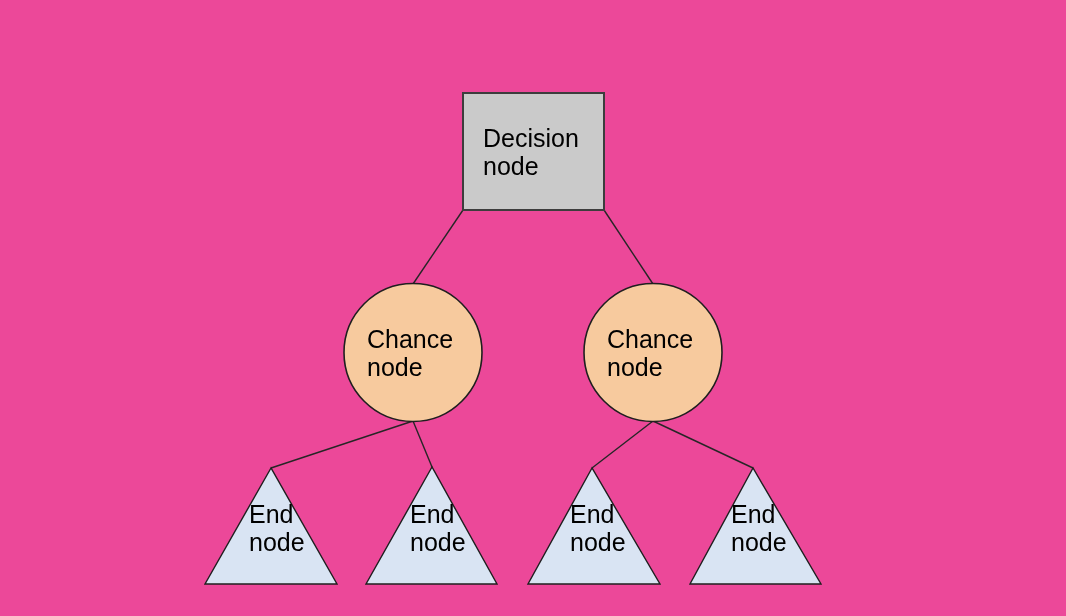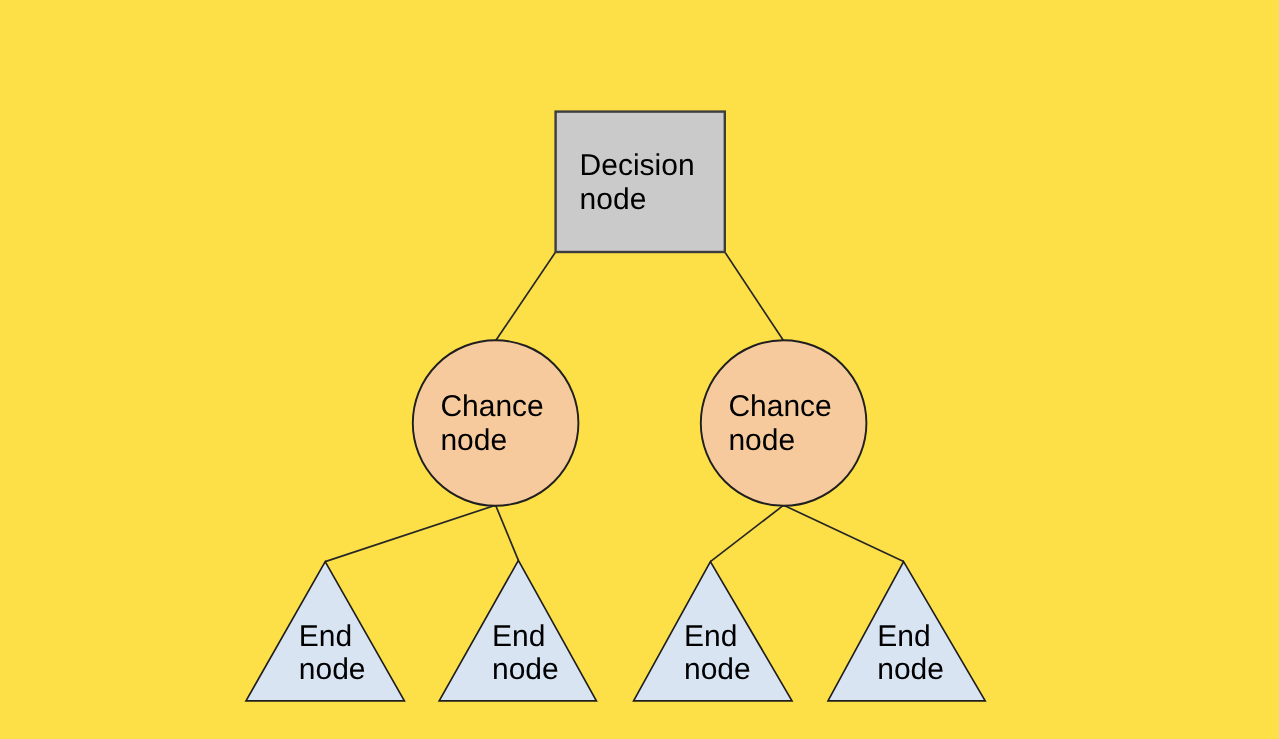--- a/index.html
+++ b/index.html
@@ -11,7 +11,7 @@
     position: relative;
     width: 1066px;
     height: 616px;
-    background: #fde047;
+    background: #ec4899;
     overflow: hidden;
     font-family: "Liberation Sans", sans-serif;
   }

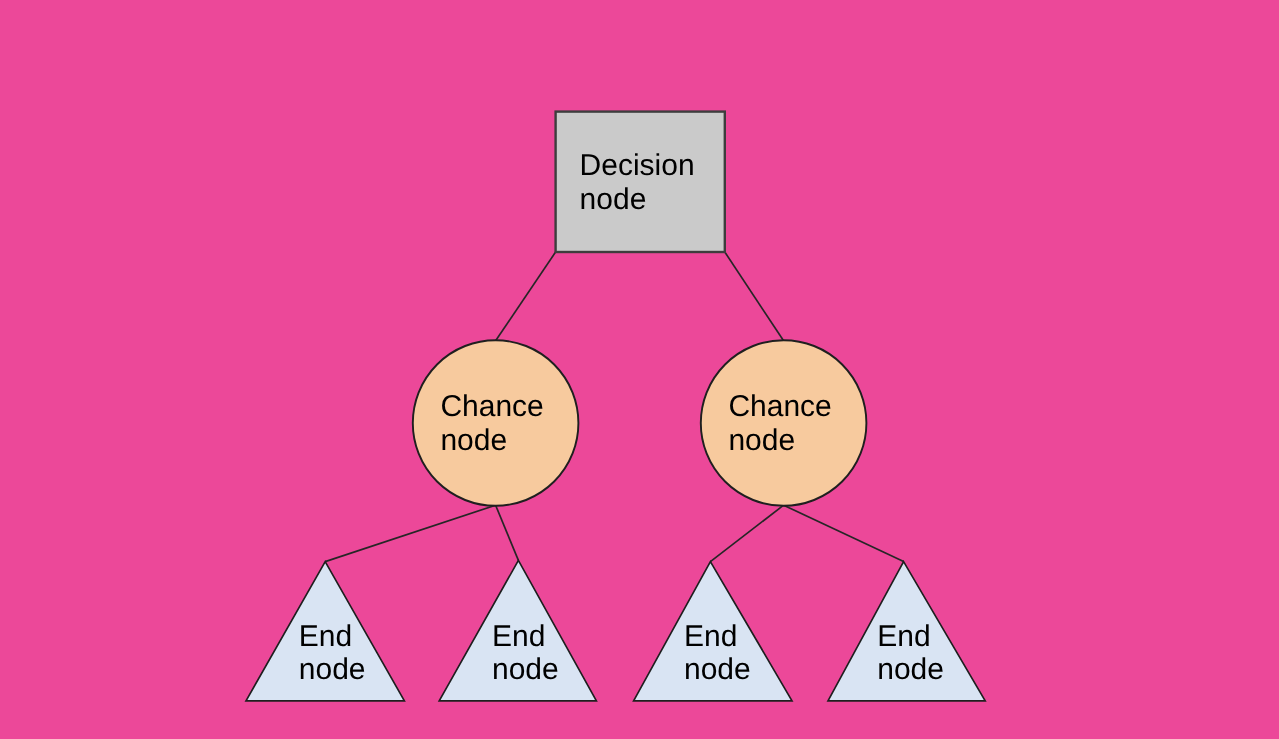--- a/index.html
+++ b/index.html
@@ -73,7 +73,7 @@
     width: 132px; height: 116px;
     align-items: flex-end;
     padding-left: 44px;
-    padding-bottom: 12px;
+    padding-bottom: 28px;
   }
   .label-end-1 { left: 205px; }
   .label-end-2 { left: 366px; }

